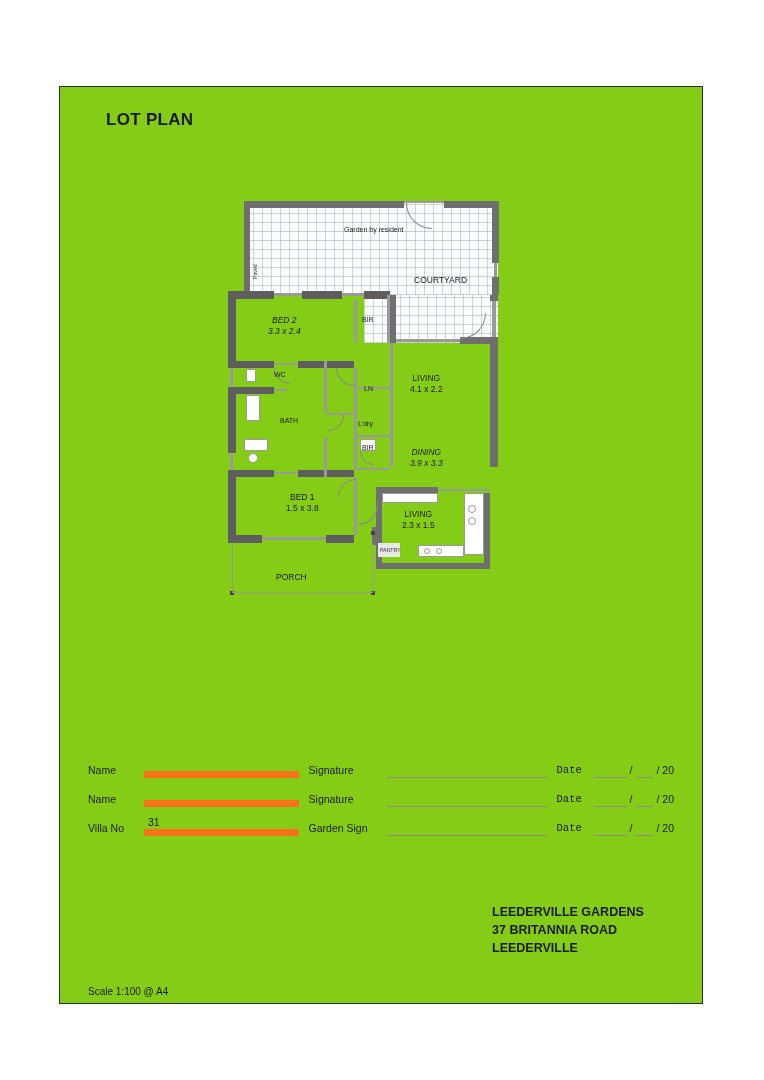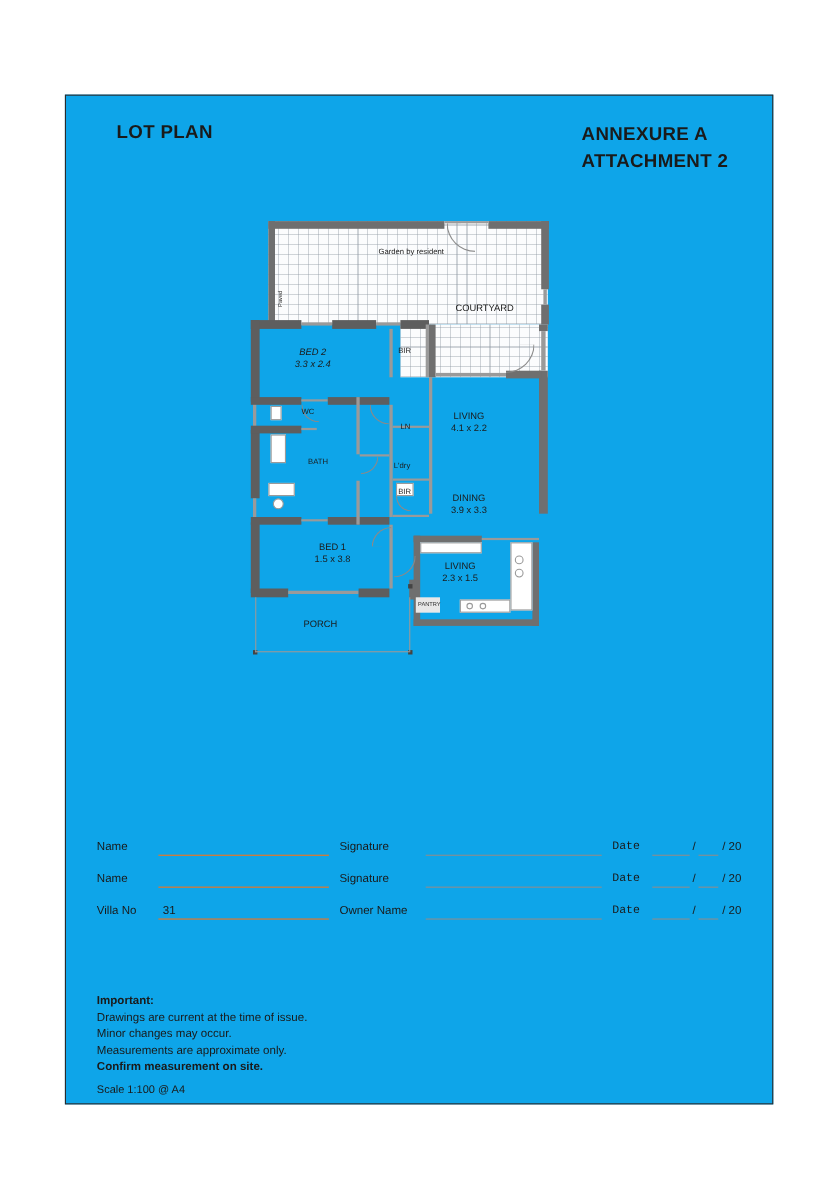--- a/index.html
+++ b/index.html
@@ -22,7 +22,7 @@
     width: 644px;
     height: 918px;
     border: 1px solid #2b2b2b;
-    background: #0ea5e9;
+    background: #84cc16;
     box-sizing: border-box;
   }
 

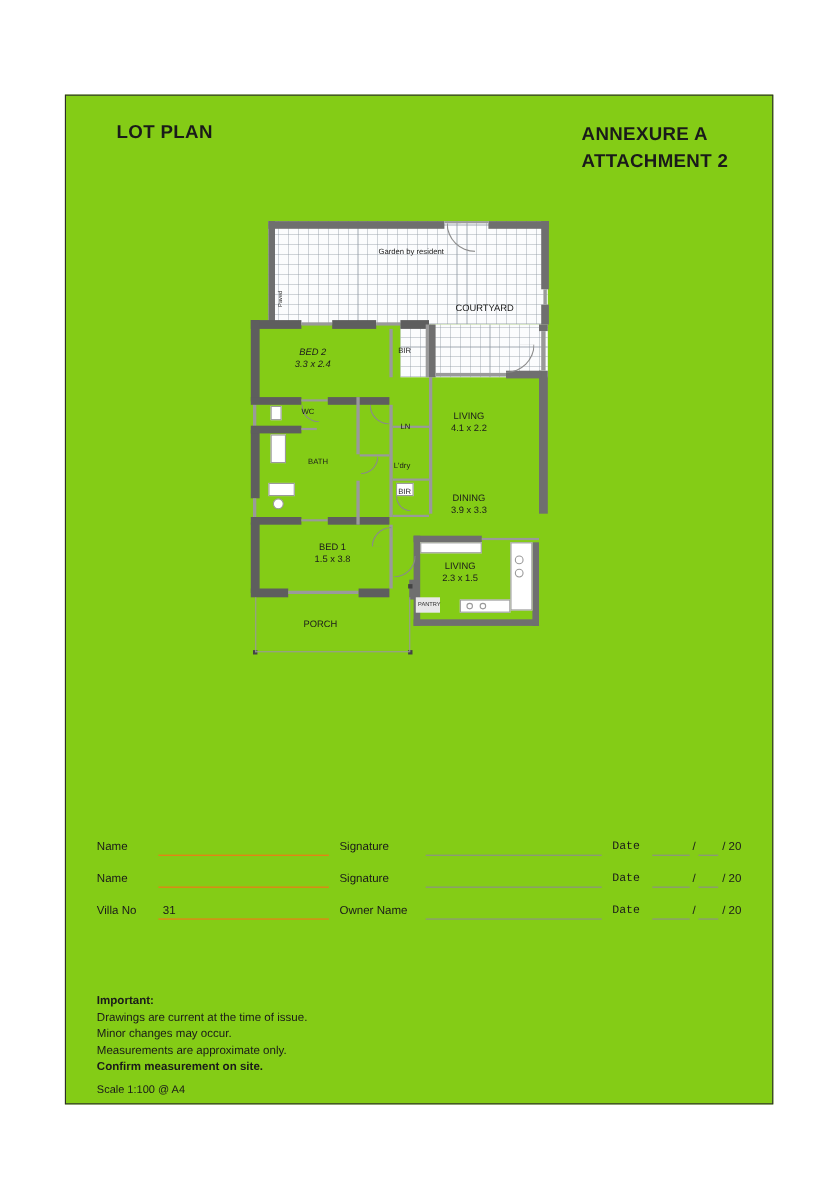--- a/index.html
+++ b/index.html
@@ -212,10 +212,6 @@
 <div class="page">
 
   <div class="hdr-left">LOT PLAN</div>
-  <div class="hdr-right">
-    <div>ANNEXURE A</div>
-    <div>ATTACHMENT 2</div>
-  </div>
 
   <div class="plan">
 

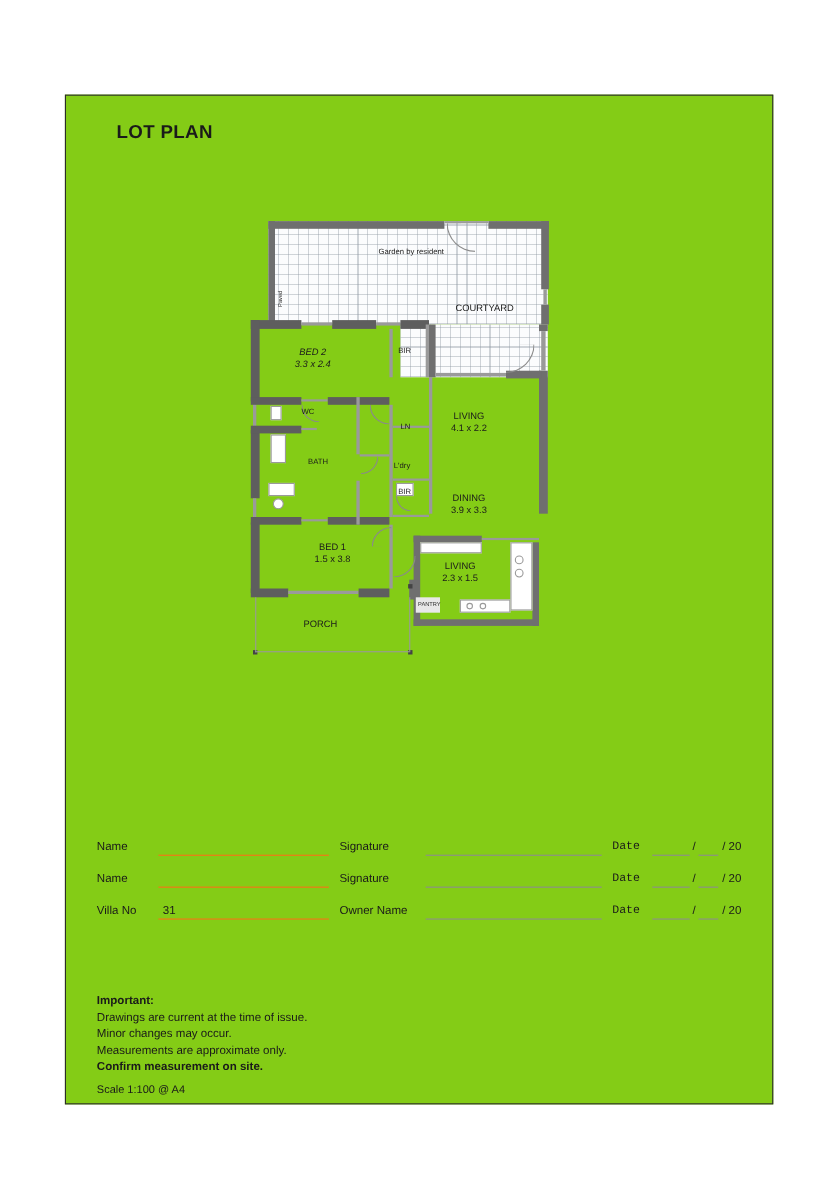--- a/index.html
+++ b/index.html
@@ -325,7 +325,7 @@
       <span>LIVING</span><br>
       <span>4.1 x 2.2</span>
     </div>
-    <div class="room-label" style="left:182px; top:260px;">
+    <div class="room-label" style="left:182px; top:260px;font-style:italic;">
       <span>DINING</span><br>
       <span>3.9 x 3.3</span>
     </div>

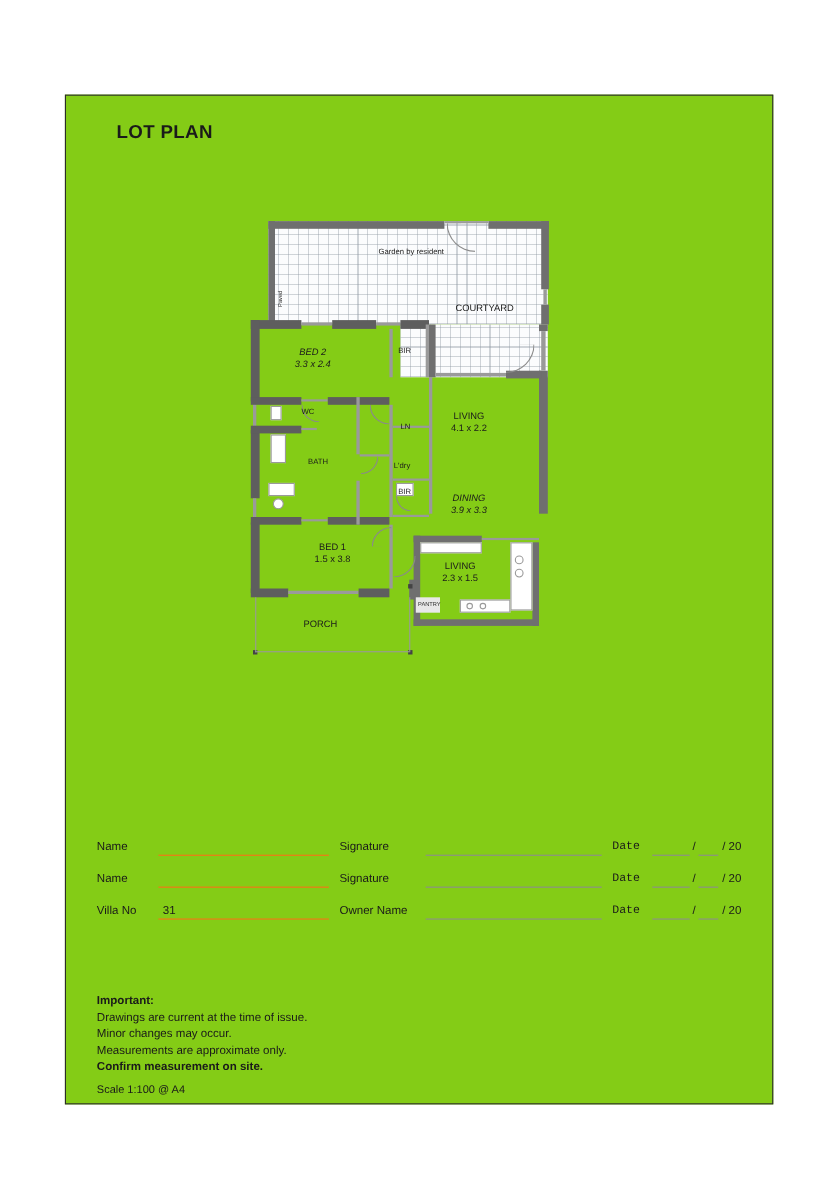--- a/index.html
+++ b/index.html
@@ -346,7 +346,7 @@
       <span>2.3 x 1.5</span>
     </div>
     <div class="room-label xs" style="left:152px; top:360px;">PANTRY</div>
-    <div class="room-label" style="left:48px; top:375px;">PORCH</div>
+    <div class="room-label" style="left:48px; top:385px;">PORCH</div>
   </div>
 
   <div class="sig">

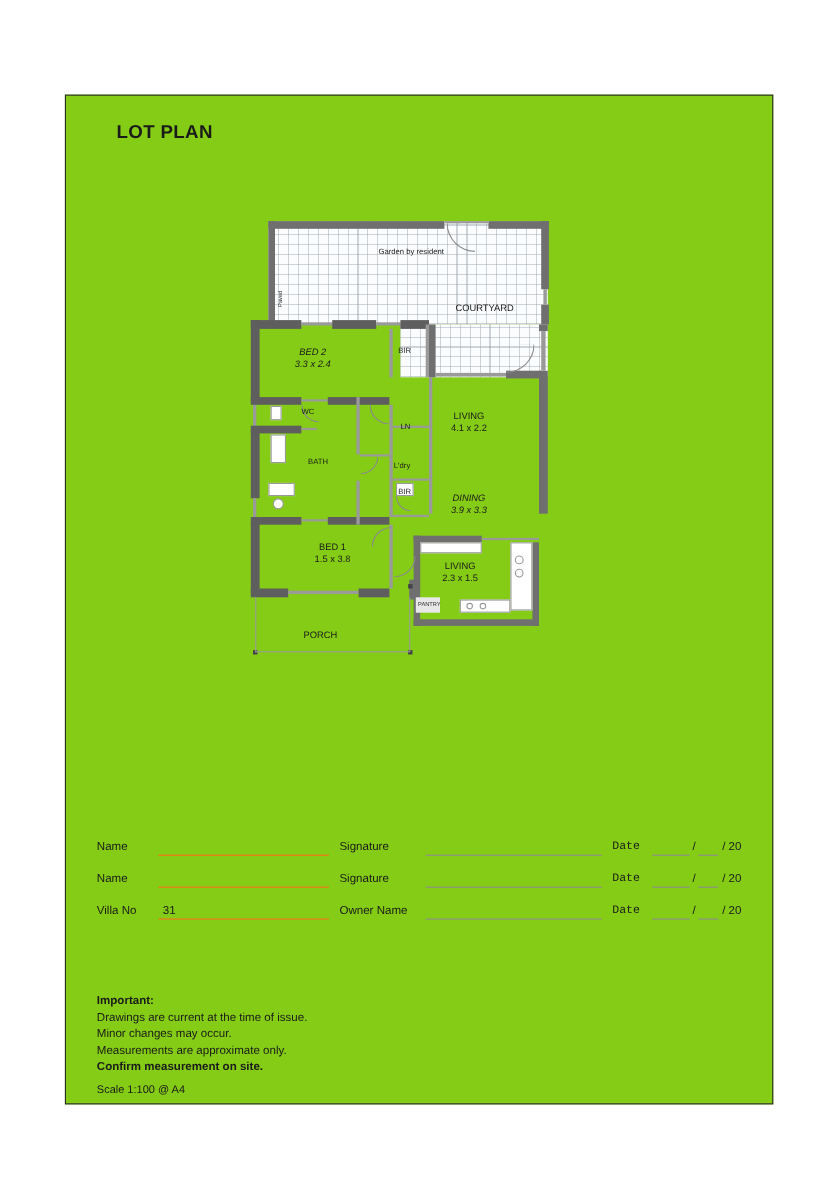--- a/index.html
+++ b/index.html
@@ -138,7 +138,7 @@
   }
   .sig-row .rule {
     flex: 1 1 auto;
-    border-bottom: 1px solid #f97316;
+    border-bottom: 7px solid #f97316;
     height: 14px;
     margin-right: 10px;
     position: relative;

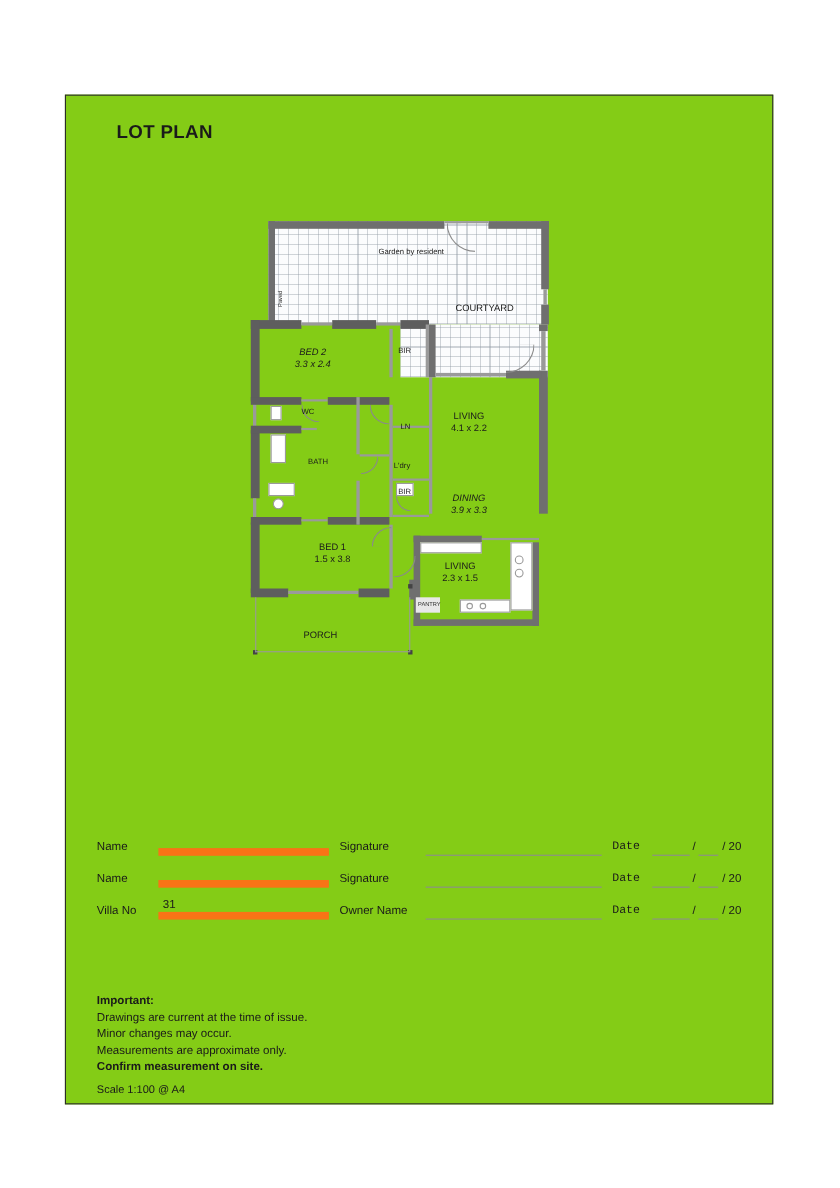--- a/index.html
+++ b/index.html
@@ -384,7 +384,7 @@
       <div class="rule">
         <span class="val">31</span>
       </div>
-      <div class="lab2">Owner Name</div>
+      <div class="lab2">Garden Sign</div>
       <div class="rule2"></div>
       <div class="lab3">Date</div>
       <div class="dline"></div>

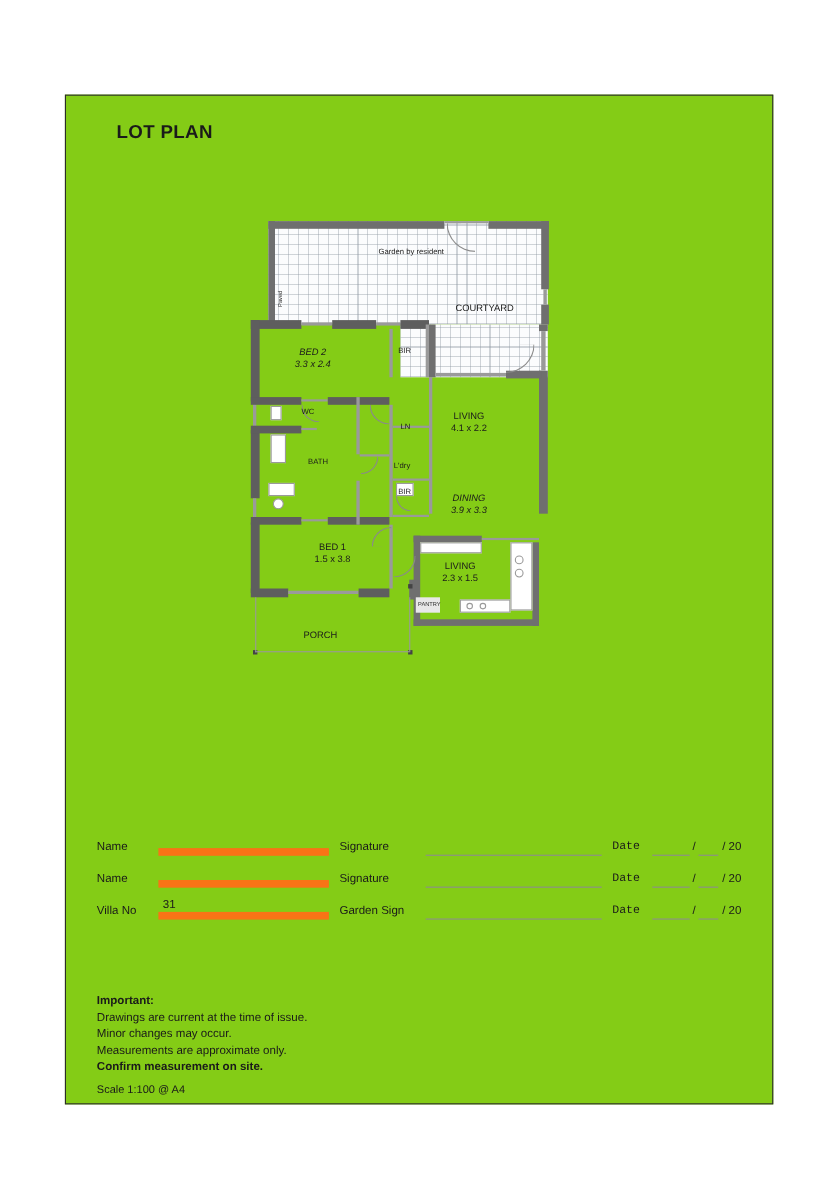--- a/index.html
+++ b/index.html
@@ -394,13 +394,6 @@
     </div>
   </div>
 
-  <div class="foot-left">
-    <div><b>Important:</b></div>
-    <div>Drawings are current at the time of issue.</div>
-    <div>Minor changes may occur.</div>
-    <div>Measurements are approximate only.</div>
-    <div><b>Confirm measurement on site.</b></div>
-  </div>
   <div class="scale">Scale 1:100 @ A4</div>
 
 

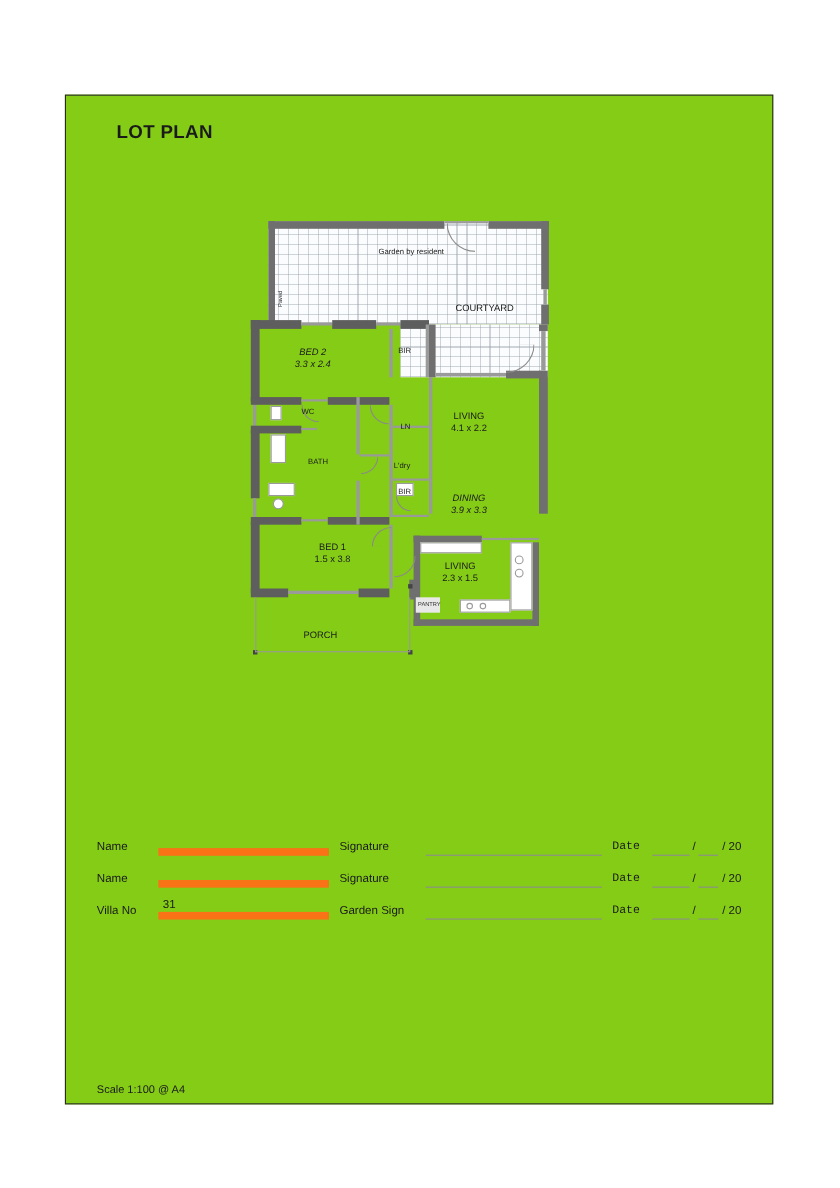--- a/index.html
+++ b/index.html
@@ -396,6 +396,11 @@
 
   <div class="scale">Scale 1:100 @ A4</div>
 
+  <div class="foot-right">
+    <div>LEEDERVILLE GARDENS</div>
+    <div>37 BRITANNIA ROAD</div>
+    <div>LEEDERVILLE</div>
+  </div>
 
 </div>
 

